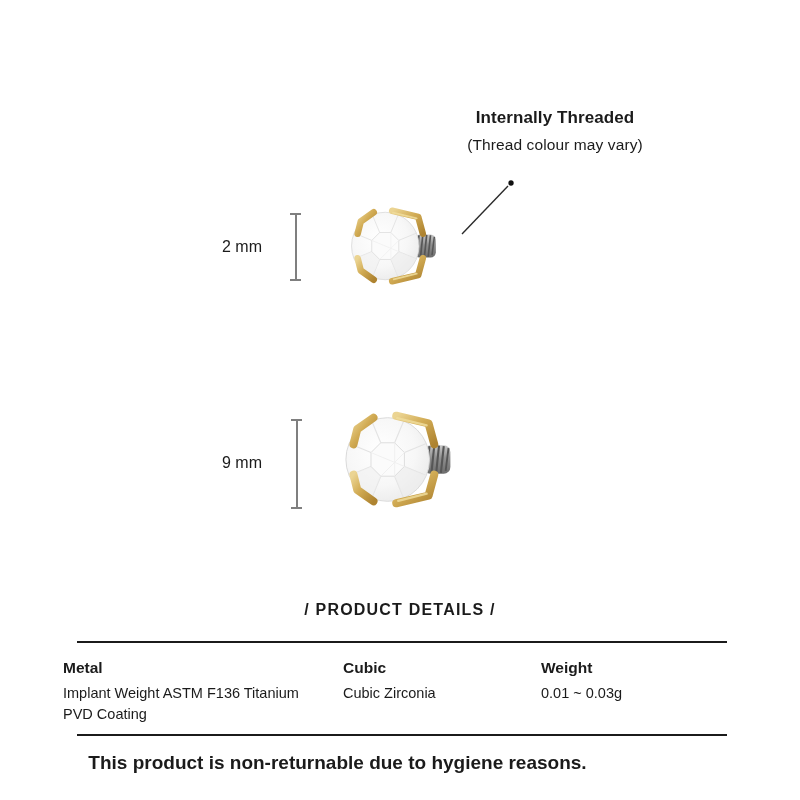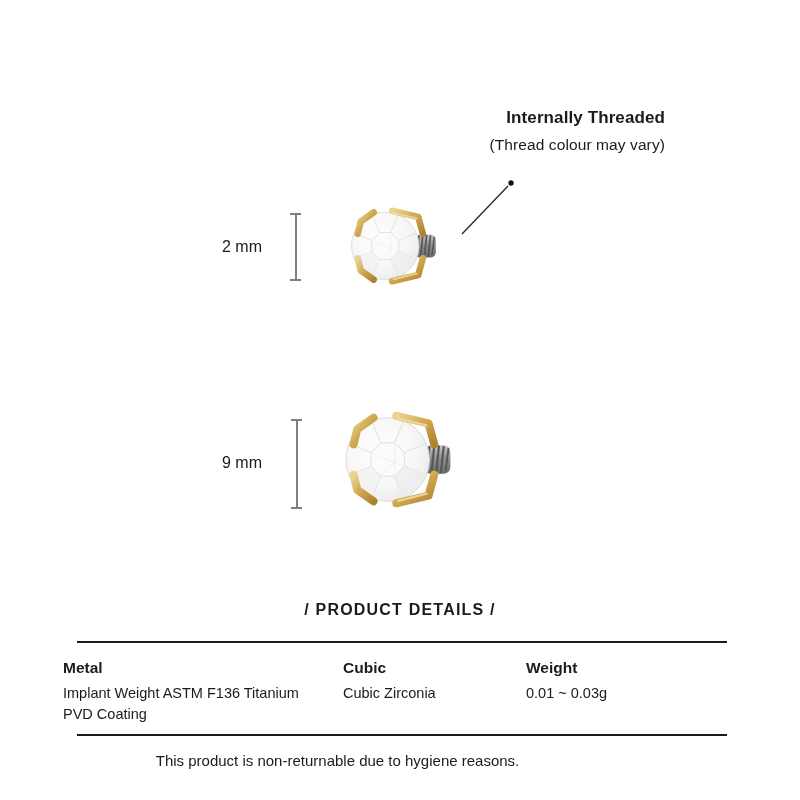--- a/index.html
+++ b/index.html
@@ -24,7 +24,7 @@
     position: absolute;
     left: 445px; top: 108px;
     width: 220px;
-    text-align: right;
+    text-align: center;
   }
   .annotation-title {
     font-size: 17px;

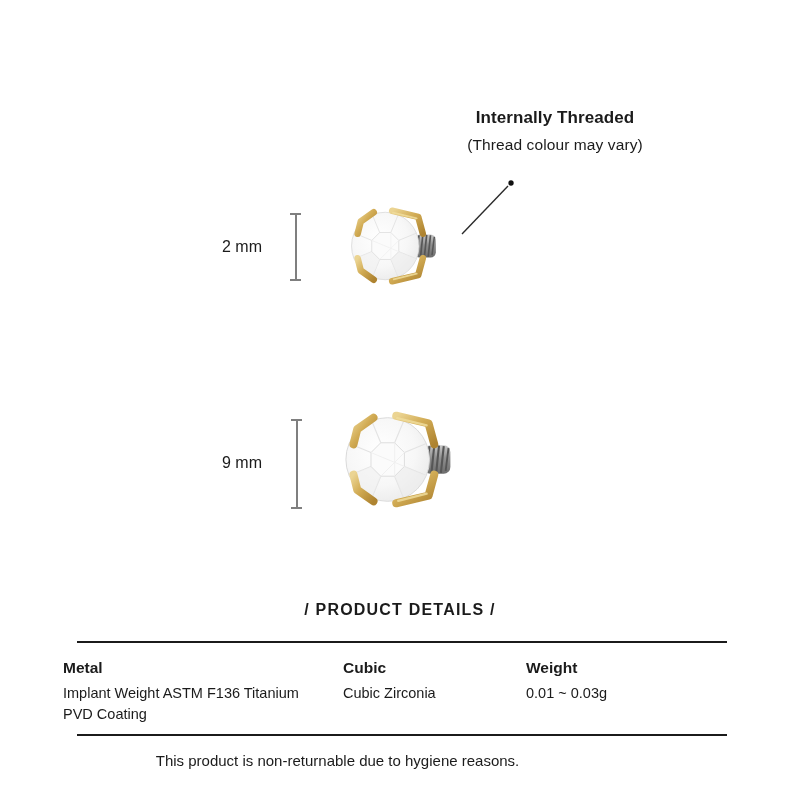--- a/index.html
+++ b/index.html
@@ -102,7 +102,7 @@
   }
   .detail-col-metal  { left: 63px;  width: 265px; }
   .detail-col-stone  { left: 343px; width: 160px; }
-  .detail-col-weight { left: 526px; width: 160px; }
+  .detail-col-weight { left: 541px; width: 160px; }
   .col-header {
     font-size: 15.5px;
     font-weight: 700;

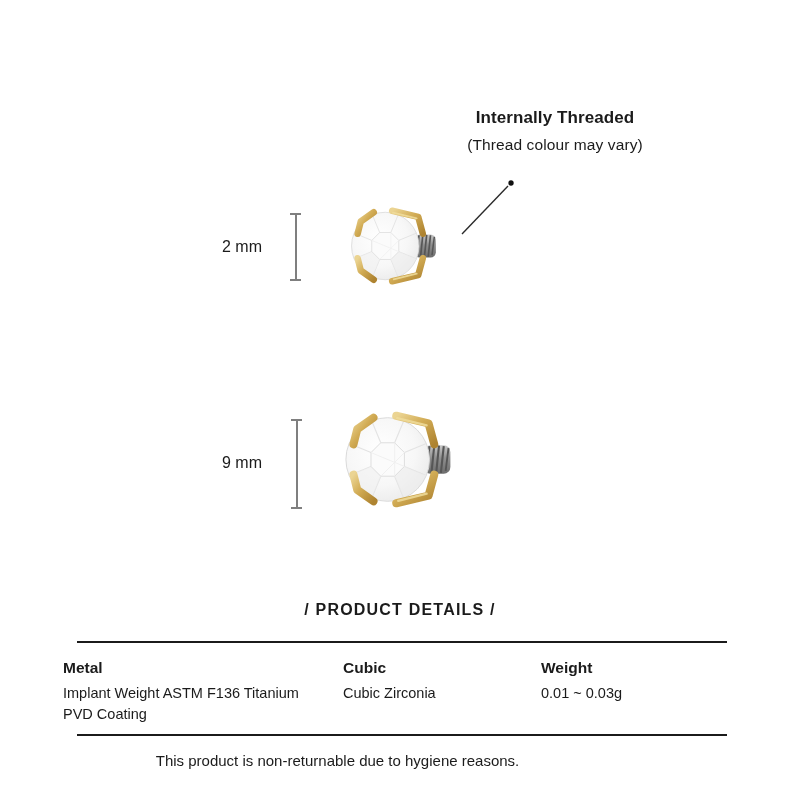--- a/index.html
+++ b/index.html
@@ -118,7 +118,8 @@
     left: 0; top: 752px;
     width: 675px;
     text-align: center;
-    font-size: 15px;
+    font-size: 19px;
+    font-weight: bold;
   }
 </style>
 </head>

